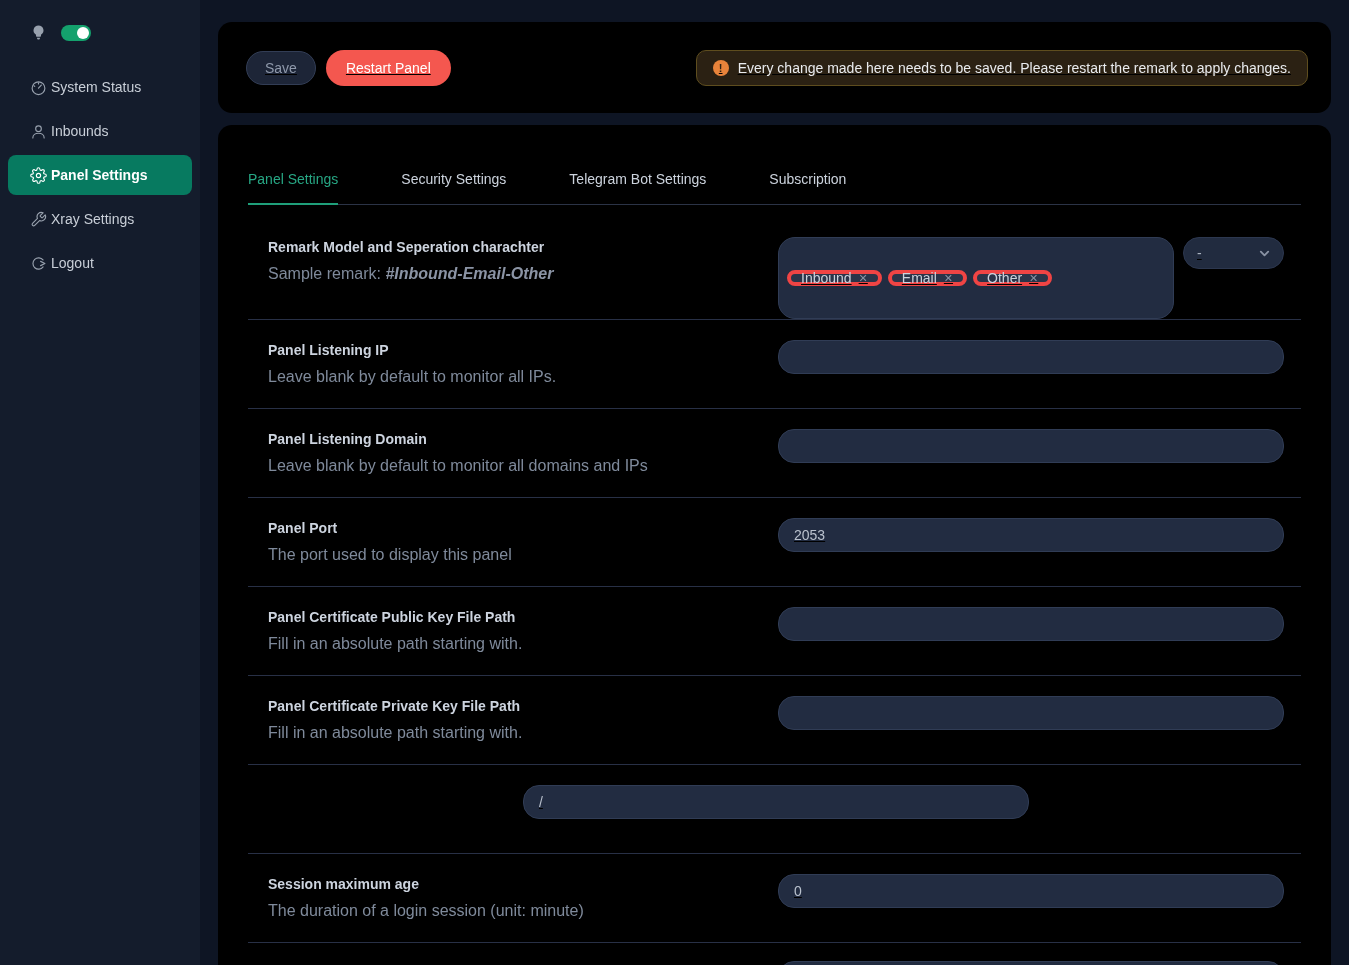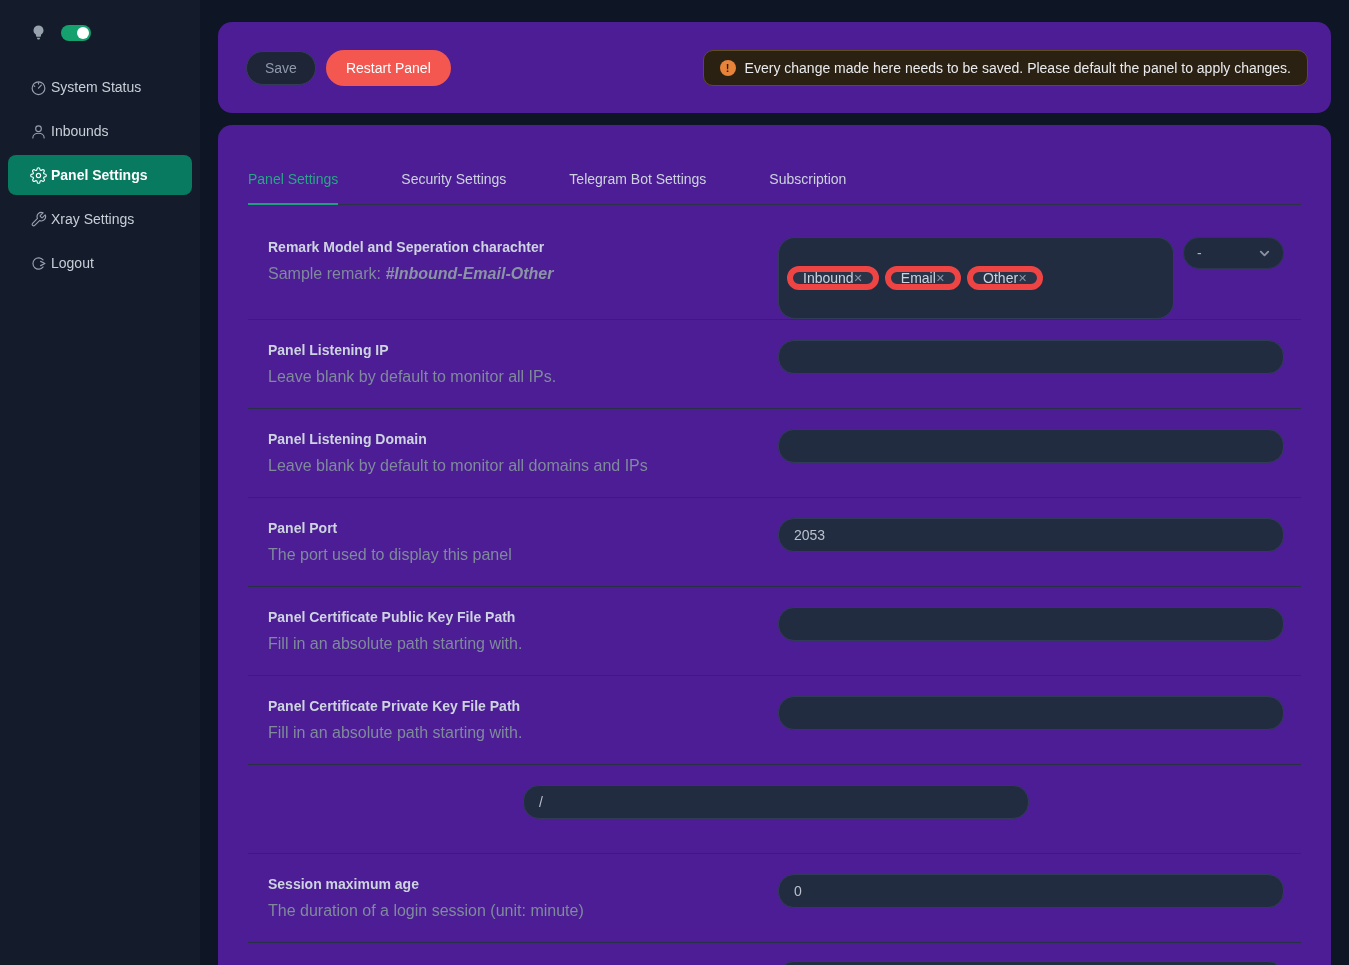--- a/index.html
+++ b/index.html
@@ -20,7 +20,7 @@
 
   
   .main { position:absolute; left:200px; top:0; width:1149px; height:965px; }
-  .card { background:#4c1d95; border-radius:14px; margin:0 18px; }
+  .card { background:#000000; border-radius:14px; margin:0 18px;text-decoration:underline; }
   .toolbar-card { margin-top:22px; height:91px; display:flex; align-items:center; padding:0 23px 0 28px; }
   .btn { border:none; cursor:pointer; font-family:inherit; font-size:14px; border-radius:18px; }
   .btn-save { height:34px; padding:0 18px; background:#1d2537; border:1px solid #323d55; color:#8f99ab; }

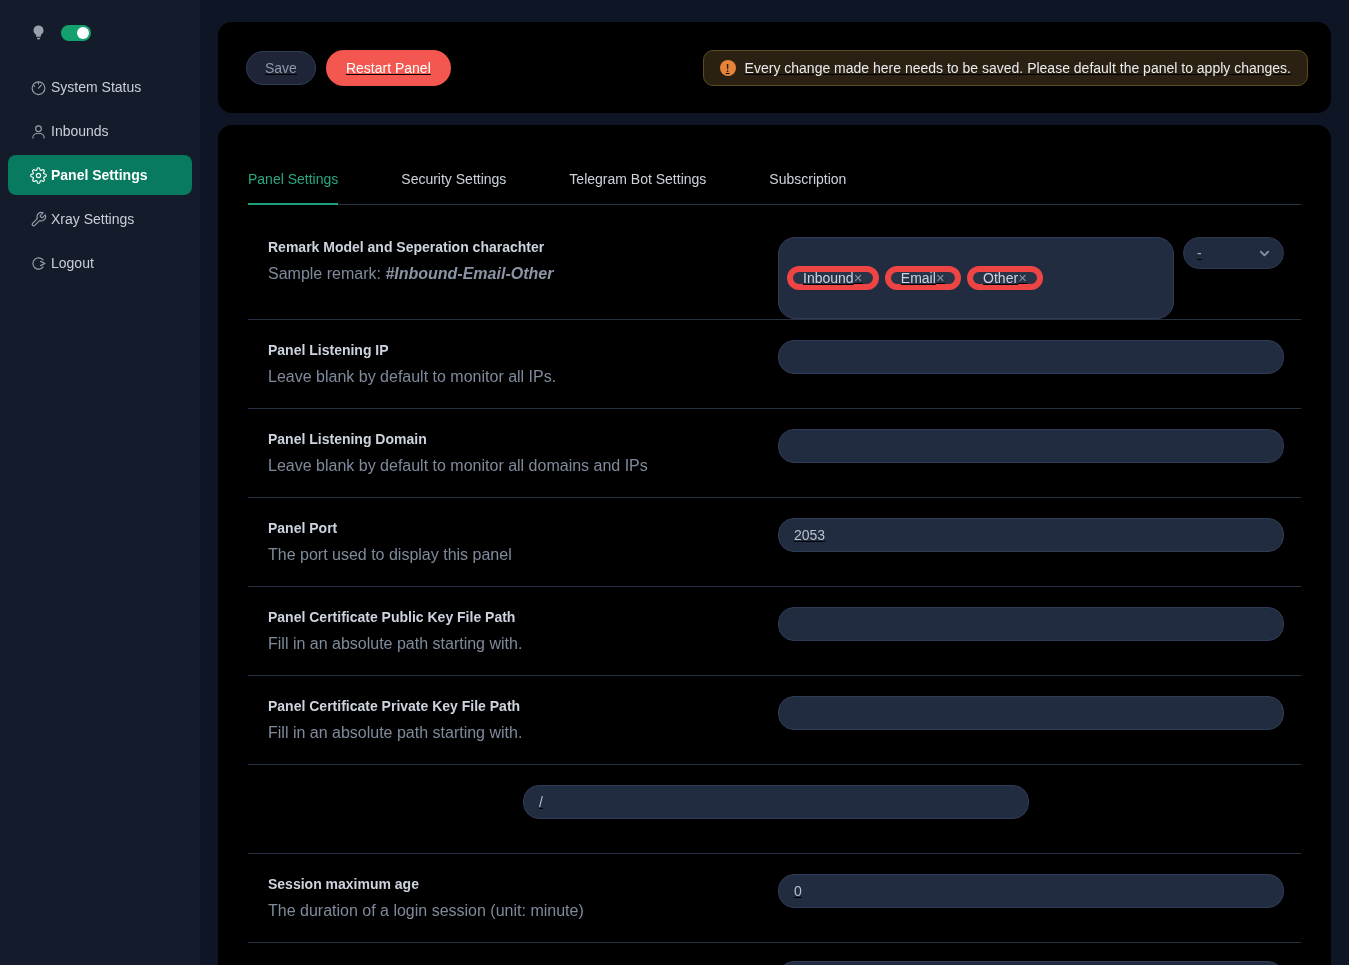--- a/index.html
+++ b/index.html
@@ -109,7 +109,7 @@
       <button class="btn btn-restart">Restart Panel</button>
       <div class="alert">
         <span class="warn-ic">!</span>
-        <span>Every change made here needs to be saved. Please default the panel to apply changes.</span>
+        <span>Every change made here needs to be saved. Please restart the remark to apply changes.</span>
       </div>
     </div>
 

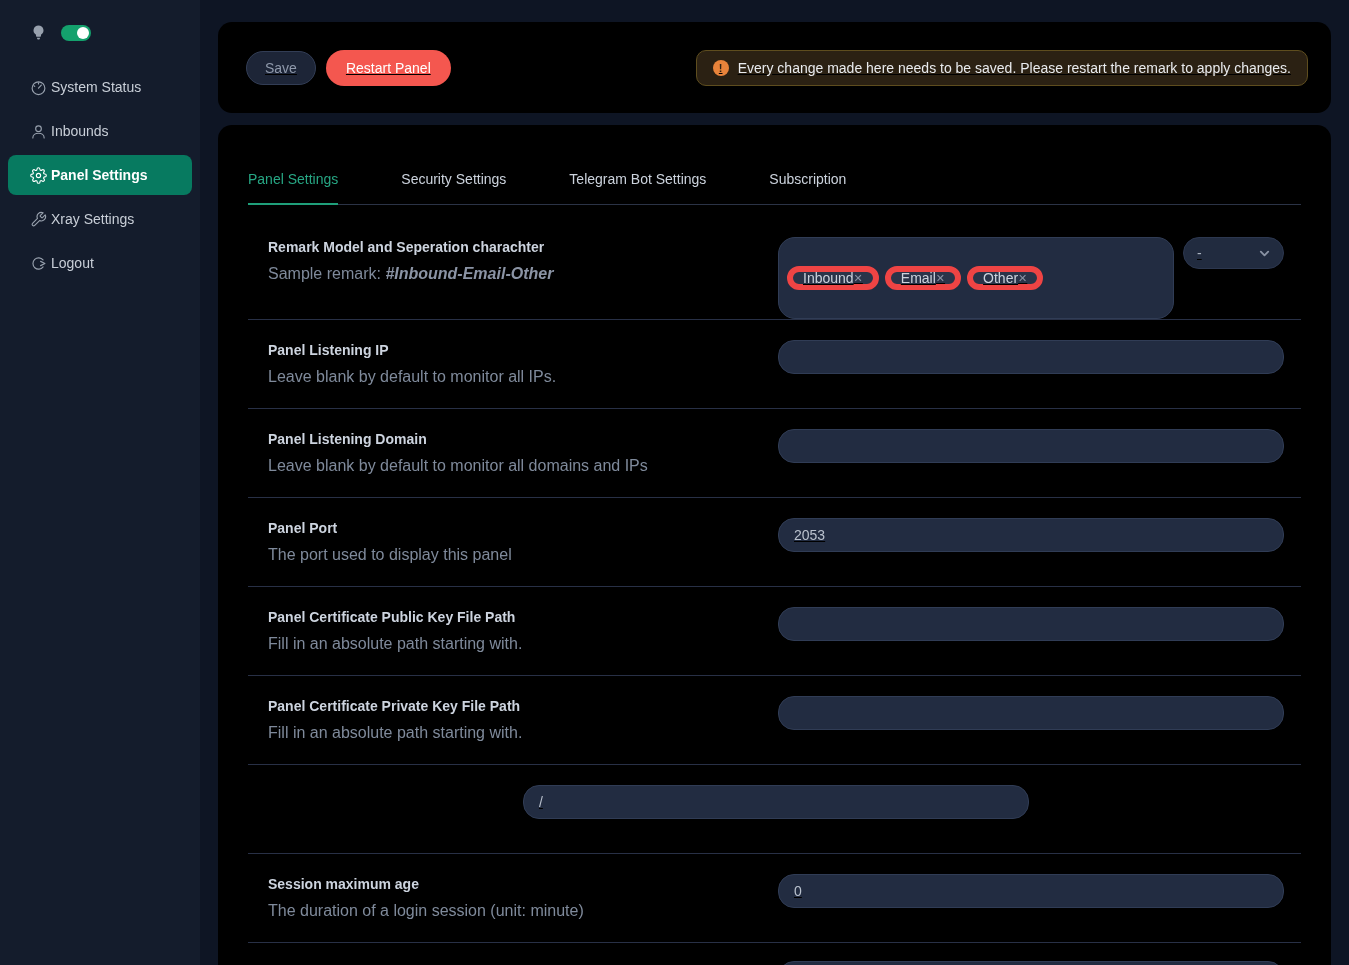--- a/index.html
+++ b/index.html
@@ -43,7 +43,7 @@
   .row-control { width:506px; flex:0 0 auto; display:flex; gap:9px; }
   .pill-input { width:100%; height:32px; background:#222c41; border:1px solid #303c55; border-radius:16px; padding:16px 15px; color:#b9c1cd; font-size:14px; font-family:inherit; outline:none; }
   .tags-box { width:396px; min-height:34px; background:#222c41; border:1px solid #303c55; border-radius:17px; display:flex; align-items:center; gap:6px; padding:0 8px; }
-  .tag { display:flex; align-items:center; height:24px; padding:0 10px; background:#2a3449; border:6px solid #ef4444; border-radius:12px; color:#ccd3dd; font-size:14px; cursor:default; }
+  .tag { display:flex; align-items:center; gap:7px; height:16px; padding:0 10px; background:#2a3449; border:4px solid #ef4444; border-radius:12px; color:#ccd3dd; font-size:14px; cursor:default; }
   .tag-x { color:#8a93a4; font-size:11px; cursor:pointer; line-height:1; }
   .select { width:101px; height:32px; background:#212b3f; border:1px solid #2c374f; border-radius:16px; display:flex; align-items:center; justify-content:space-between; padding:0 13px; color:#aab3c0; font-size:14px; cursor:pointer; }
   .select svg { width:11px; height:11px; stroke:#8a93a4; stroke-width:2; fill:none; stroke-linecap:round; stroke-linejoin:round; }

